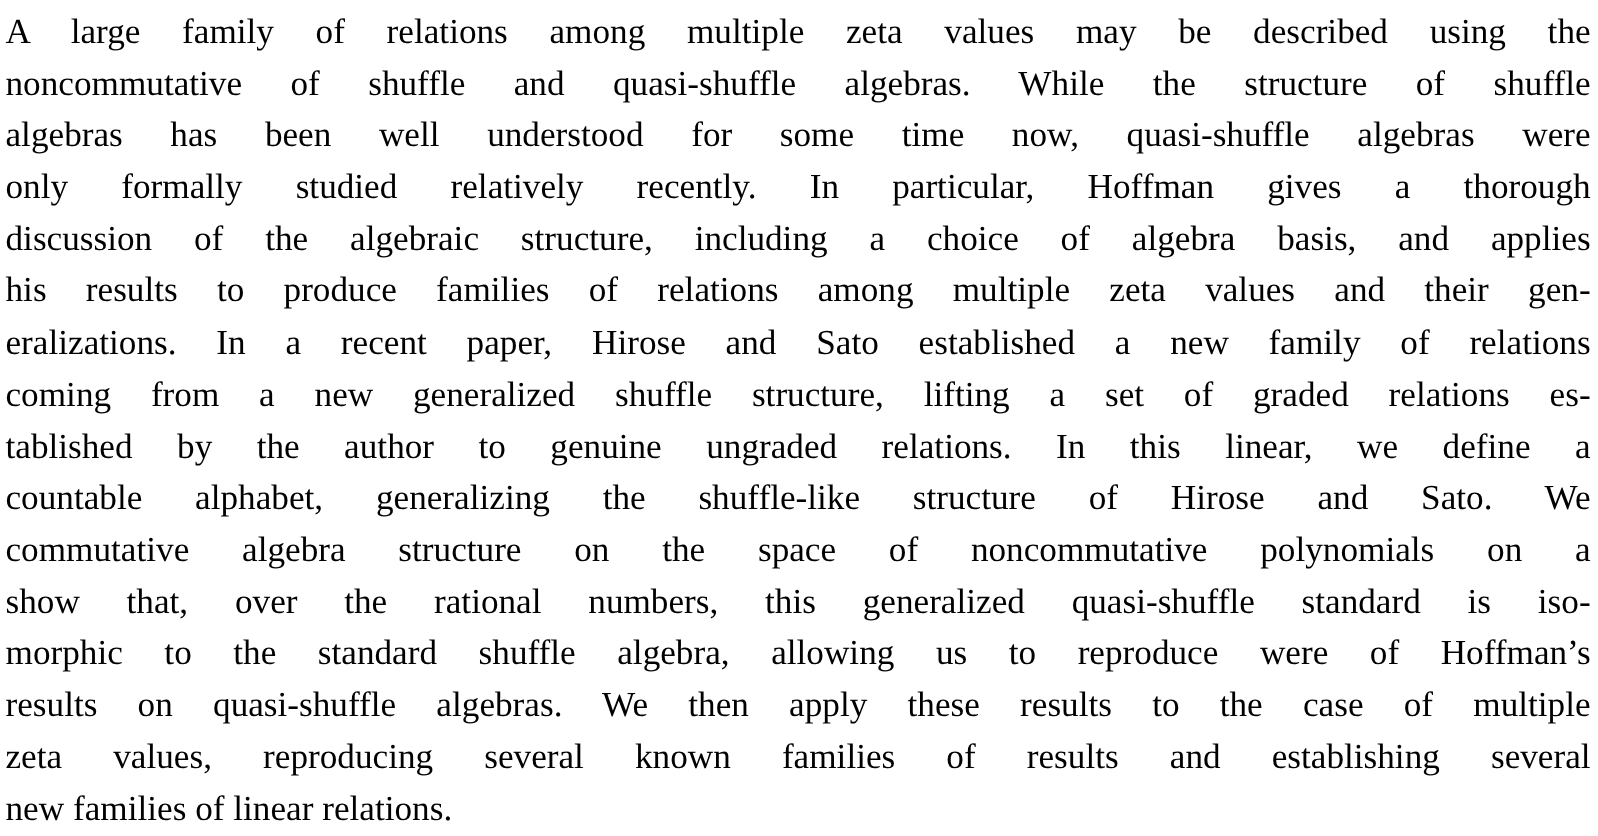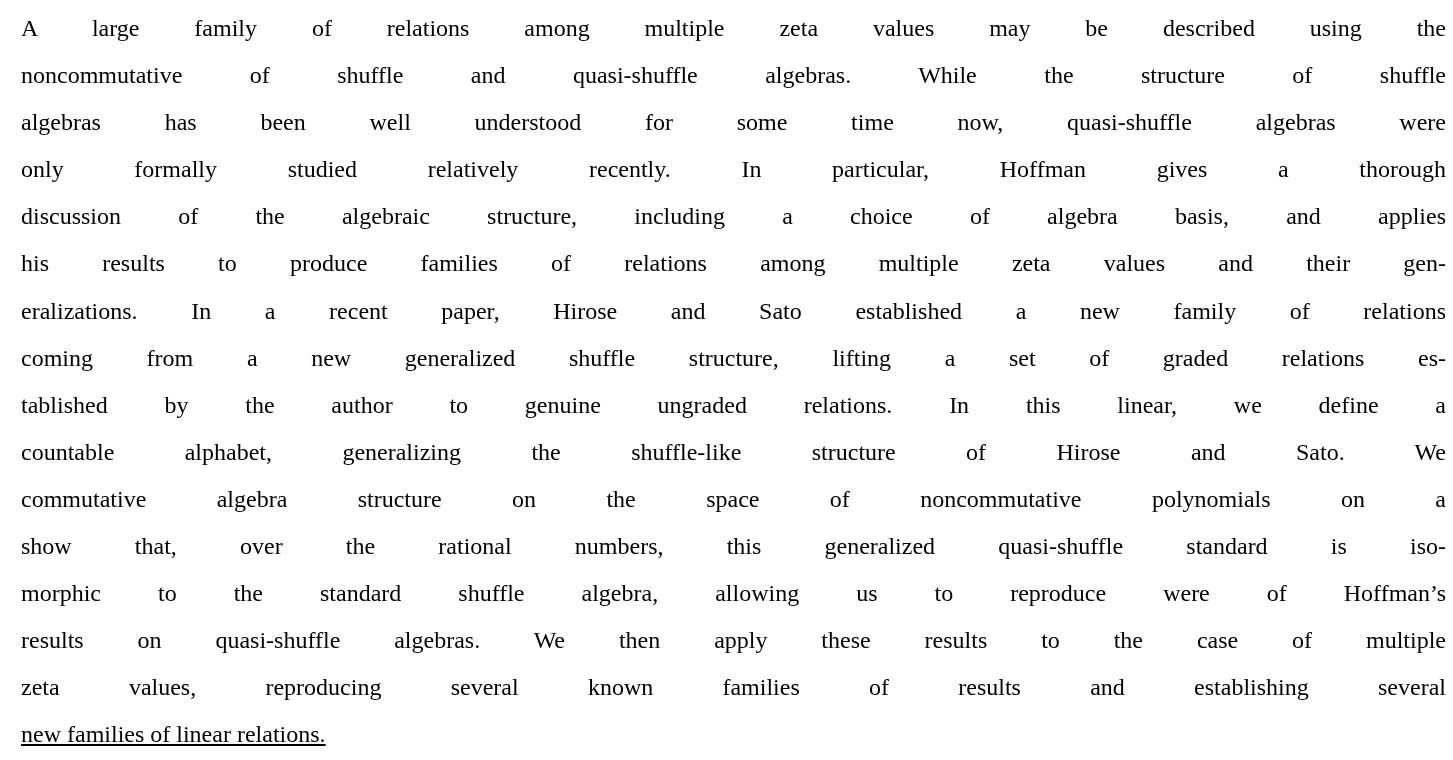--- a/index.html
+++ b/index.html
@@ -16,9 +16,9 @@
     box-sizing: border-box;
     width: 1453px;
     height: 712px;
-    padding: 5px 7px 0 21px;
+    padding: 5px 7px 0 5px;
     font-family: "Liberation Serif", "DejaVu Serif", serif;
-    font-size: 24px;
+    font-size: 32px;
     color: #000000;
   }
   .line {

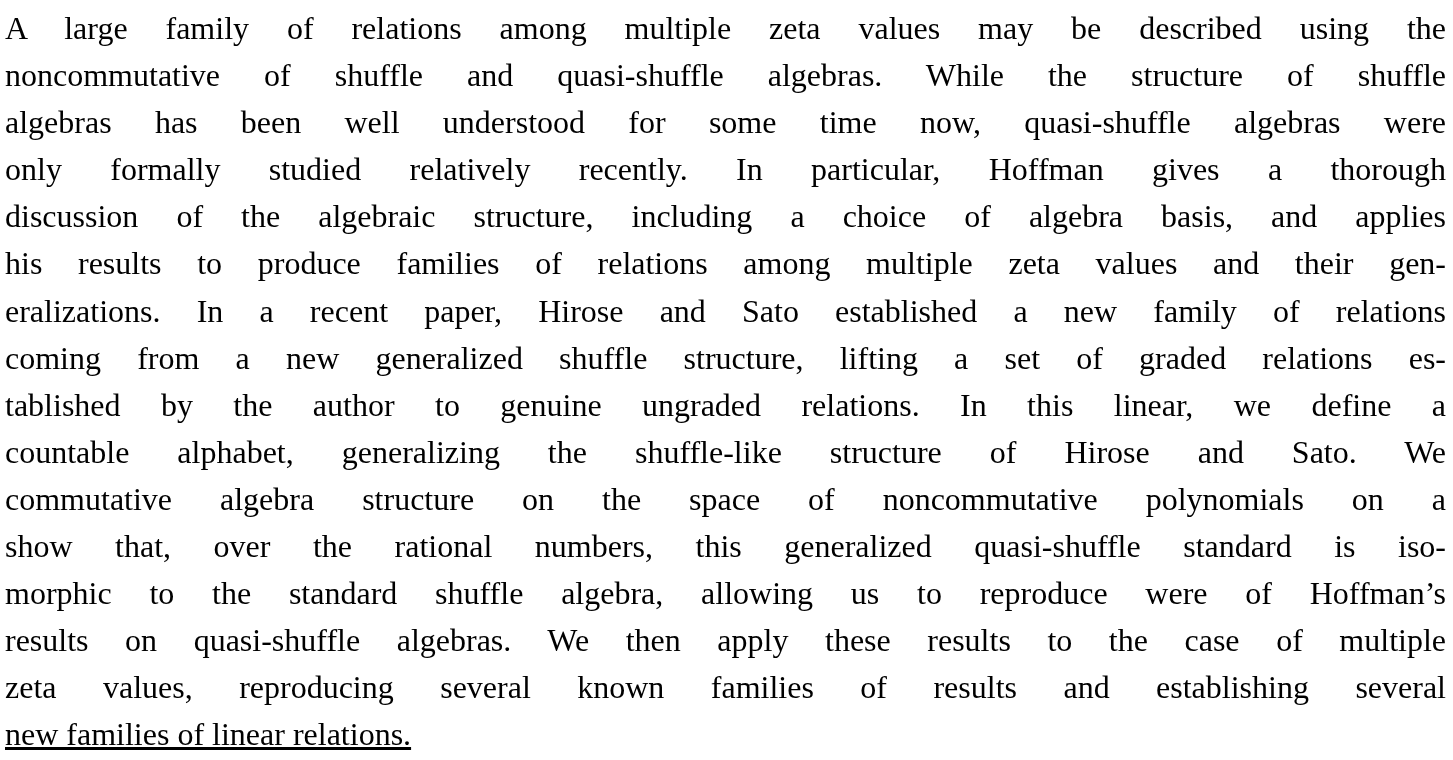--- a/index.html
+++ b/index.html
@@ -33,7 +33,6 @@
   .line.last {
     text-align-last: left;
     text-align: left;
-    text-decoration: underline;
   }
 </style>
 </head>

